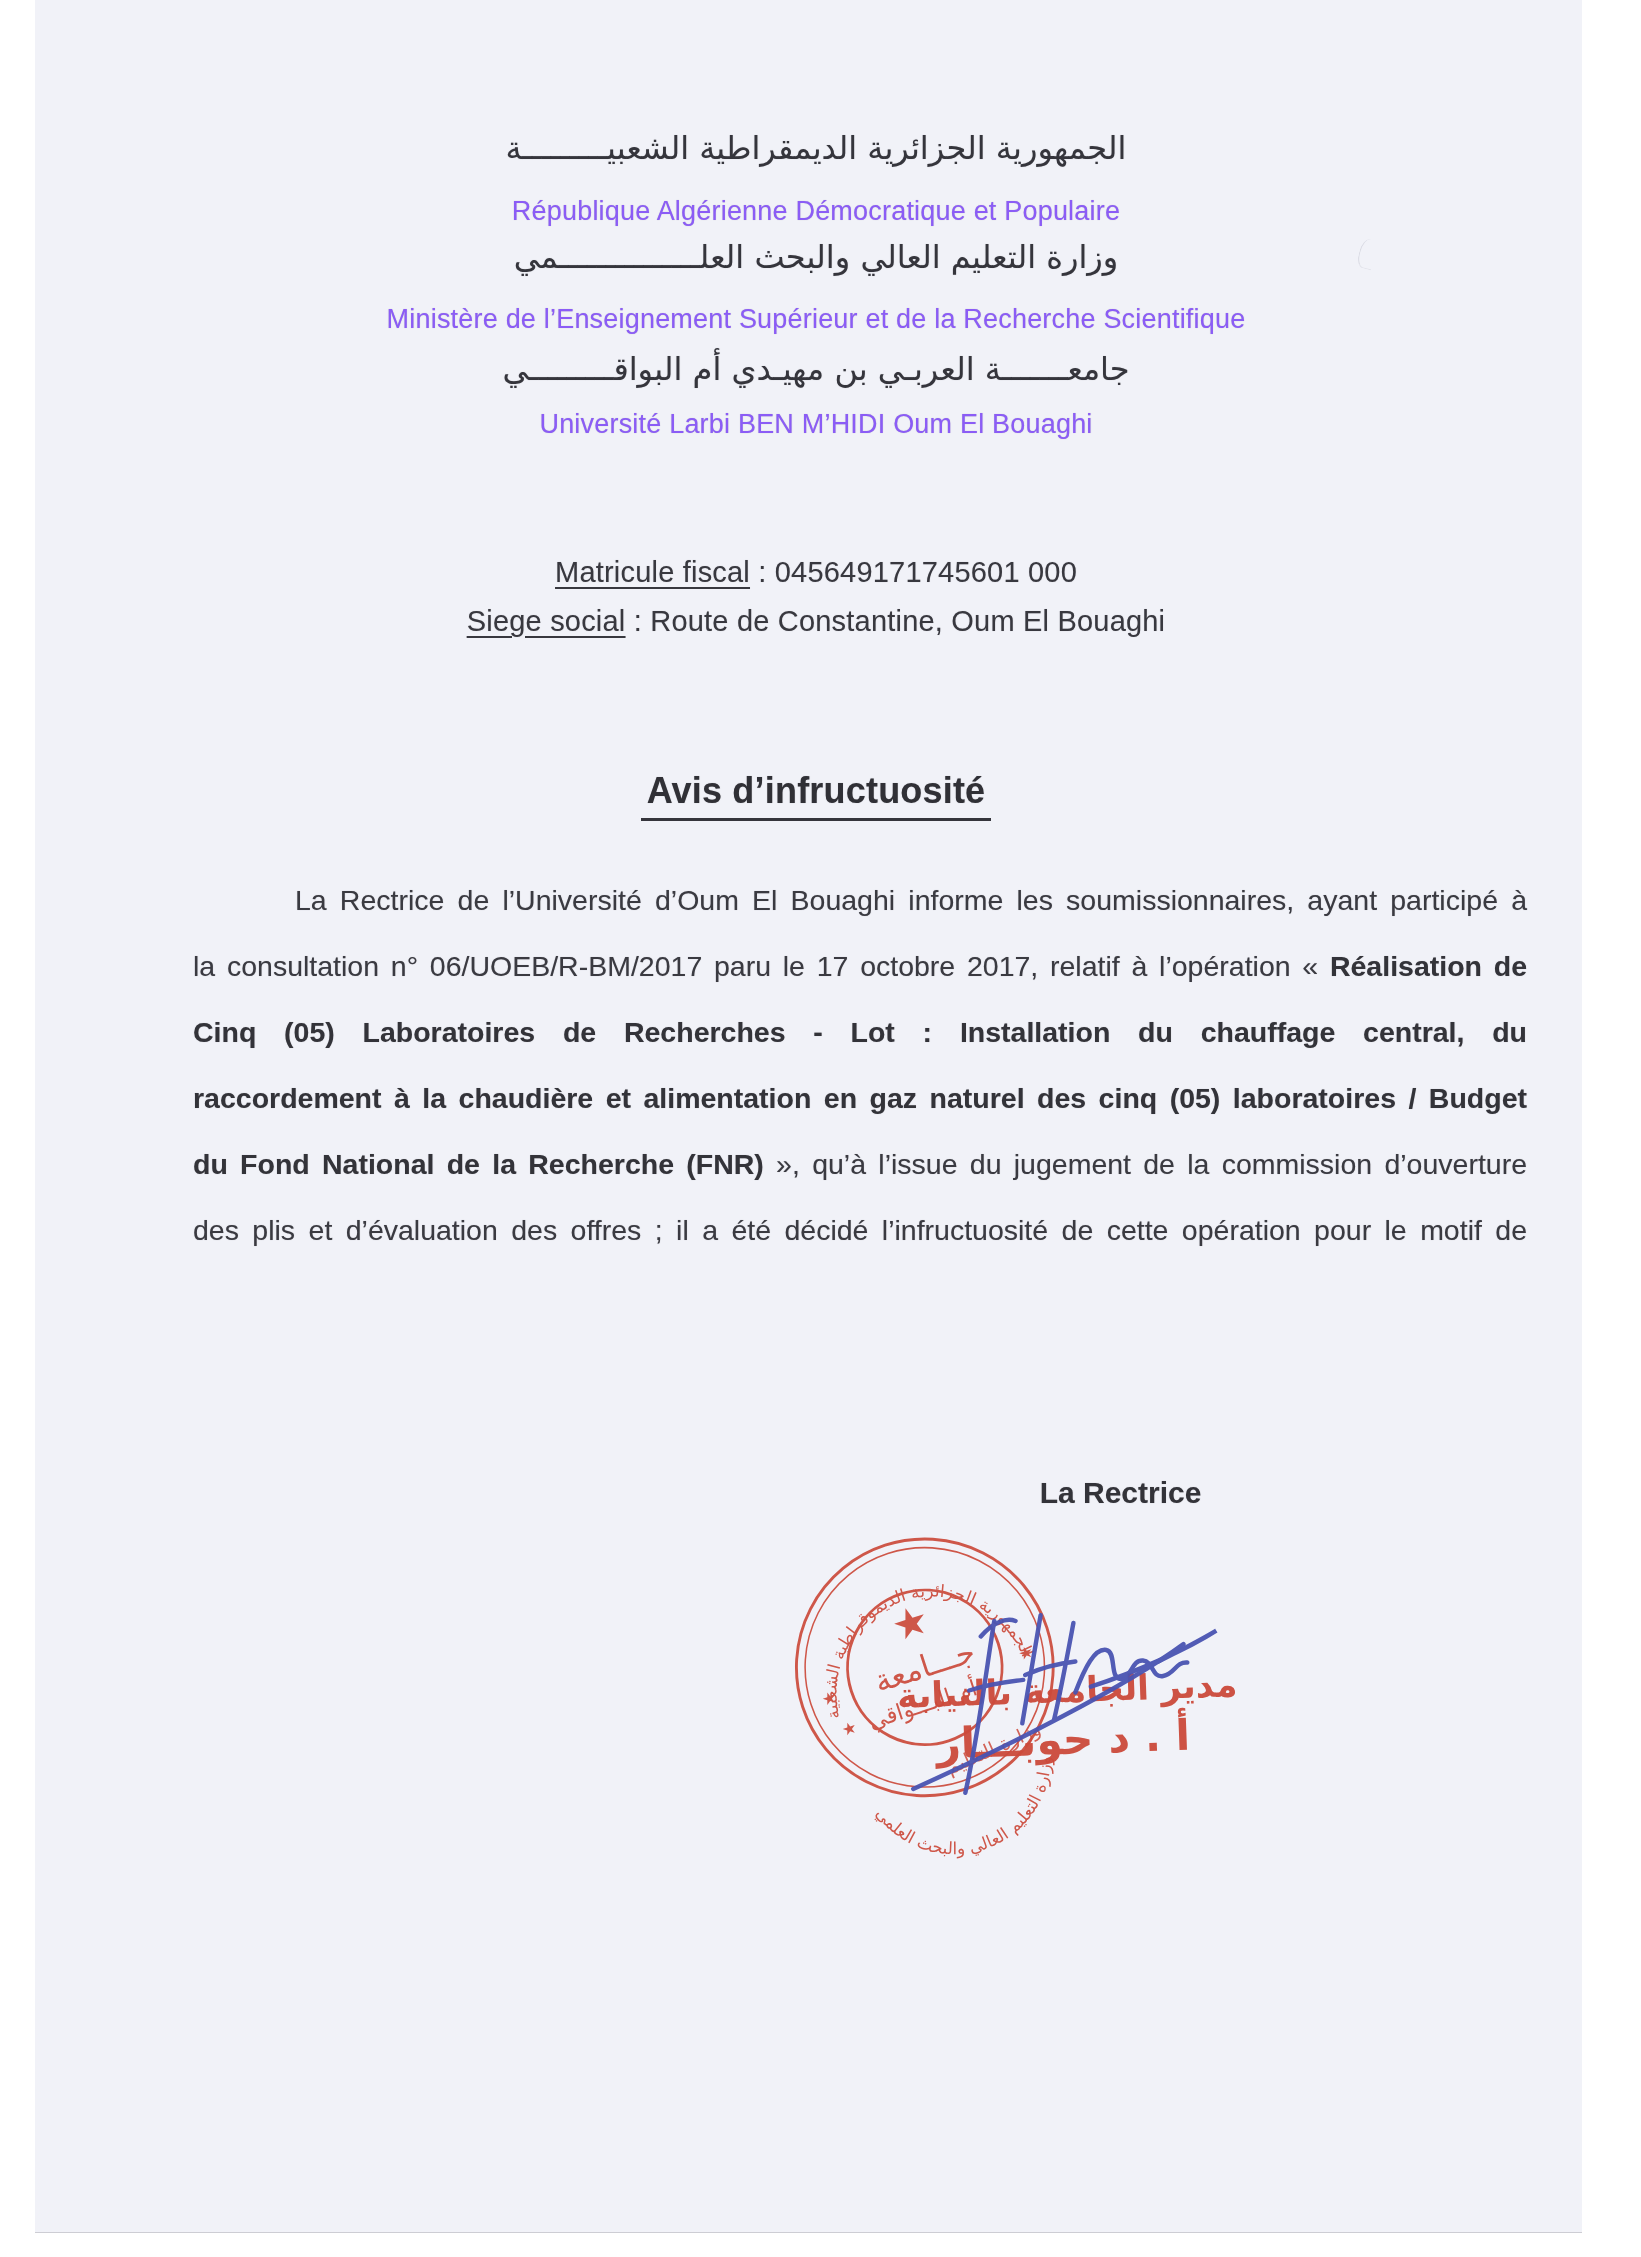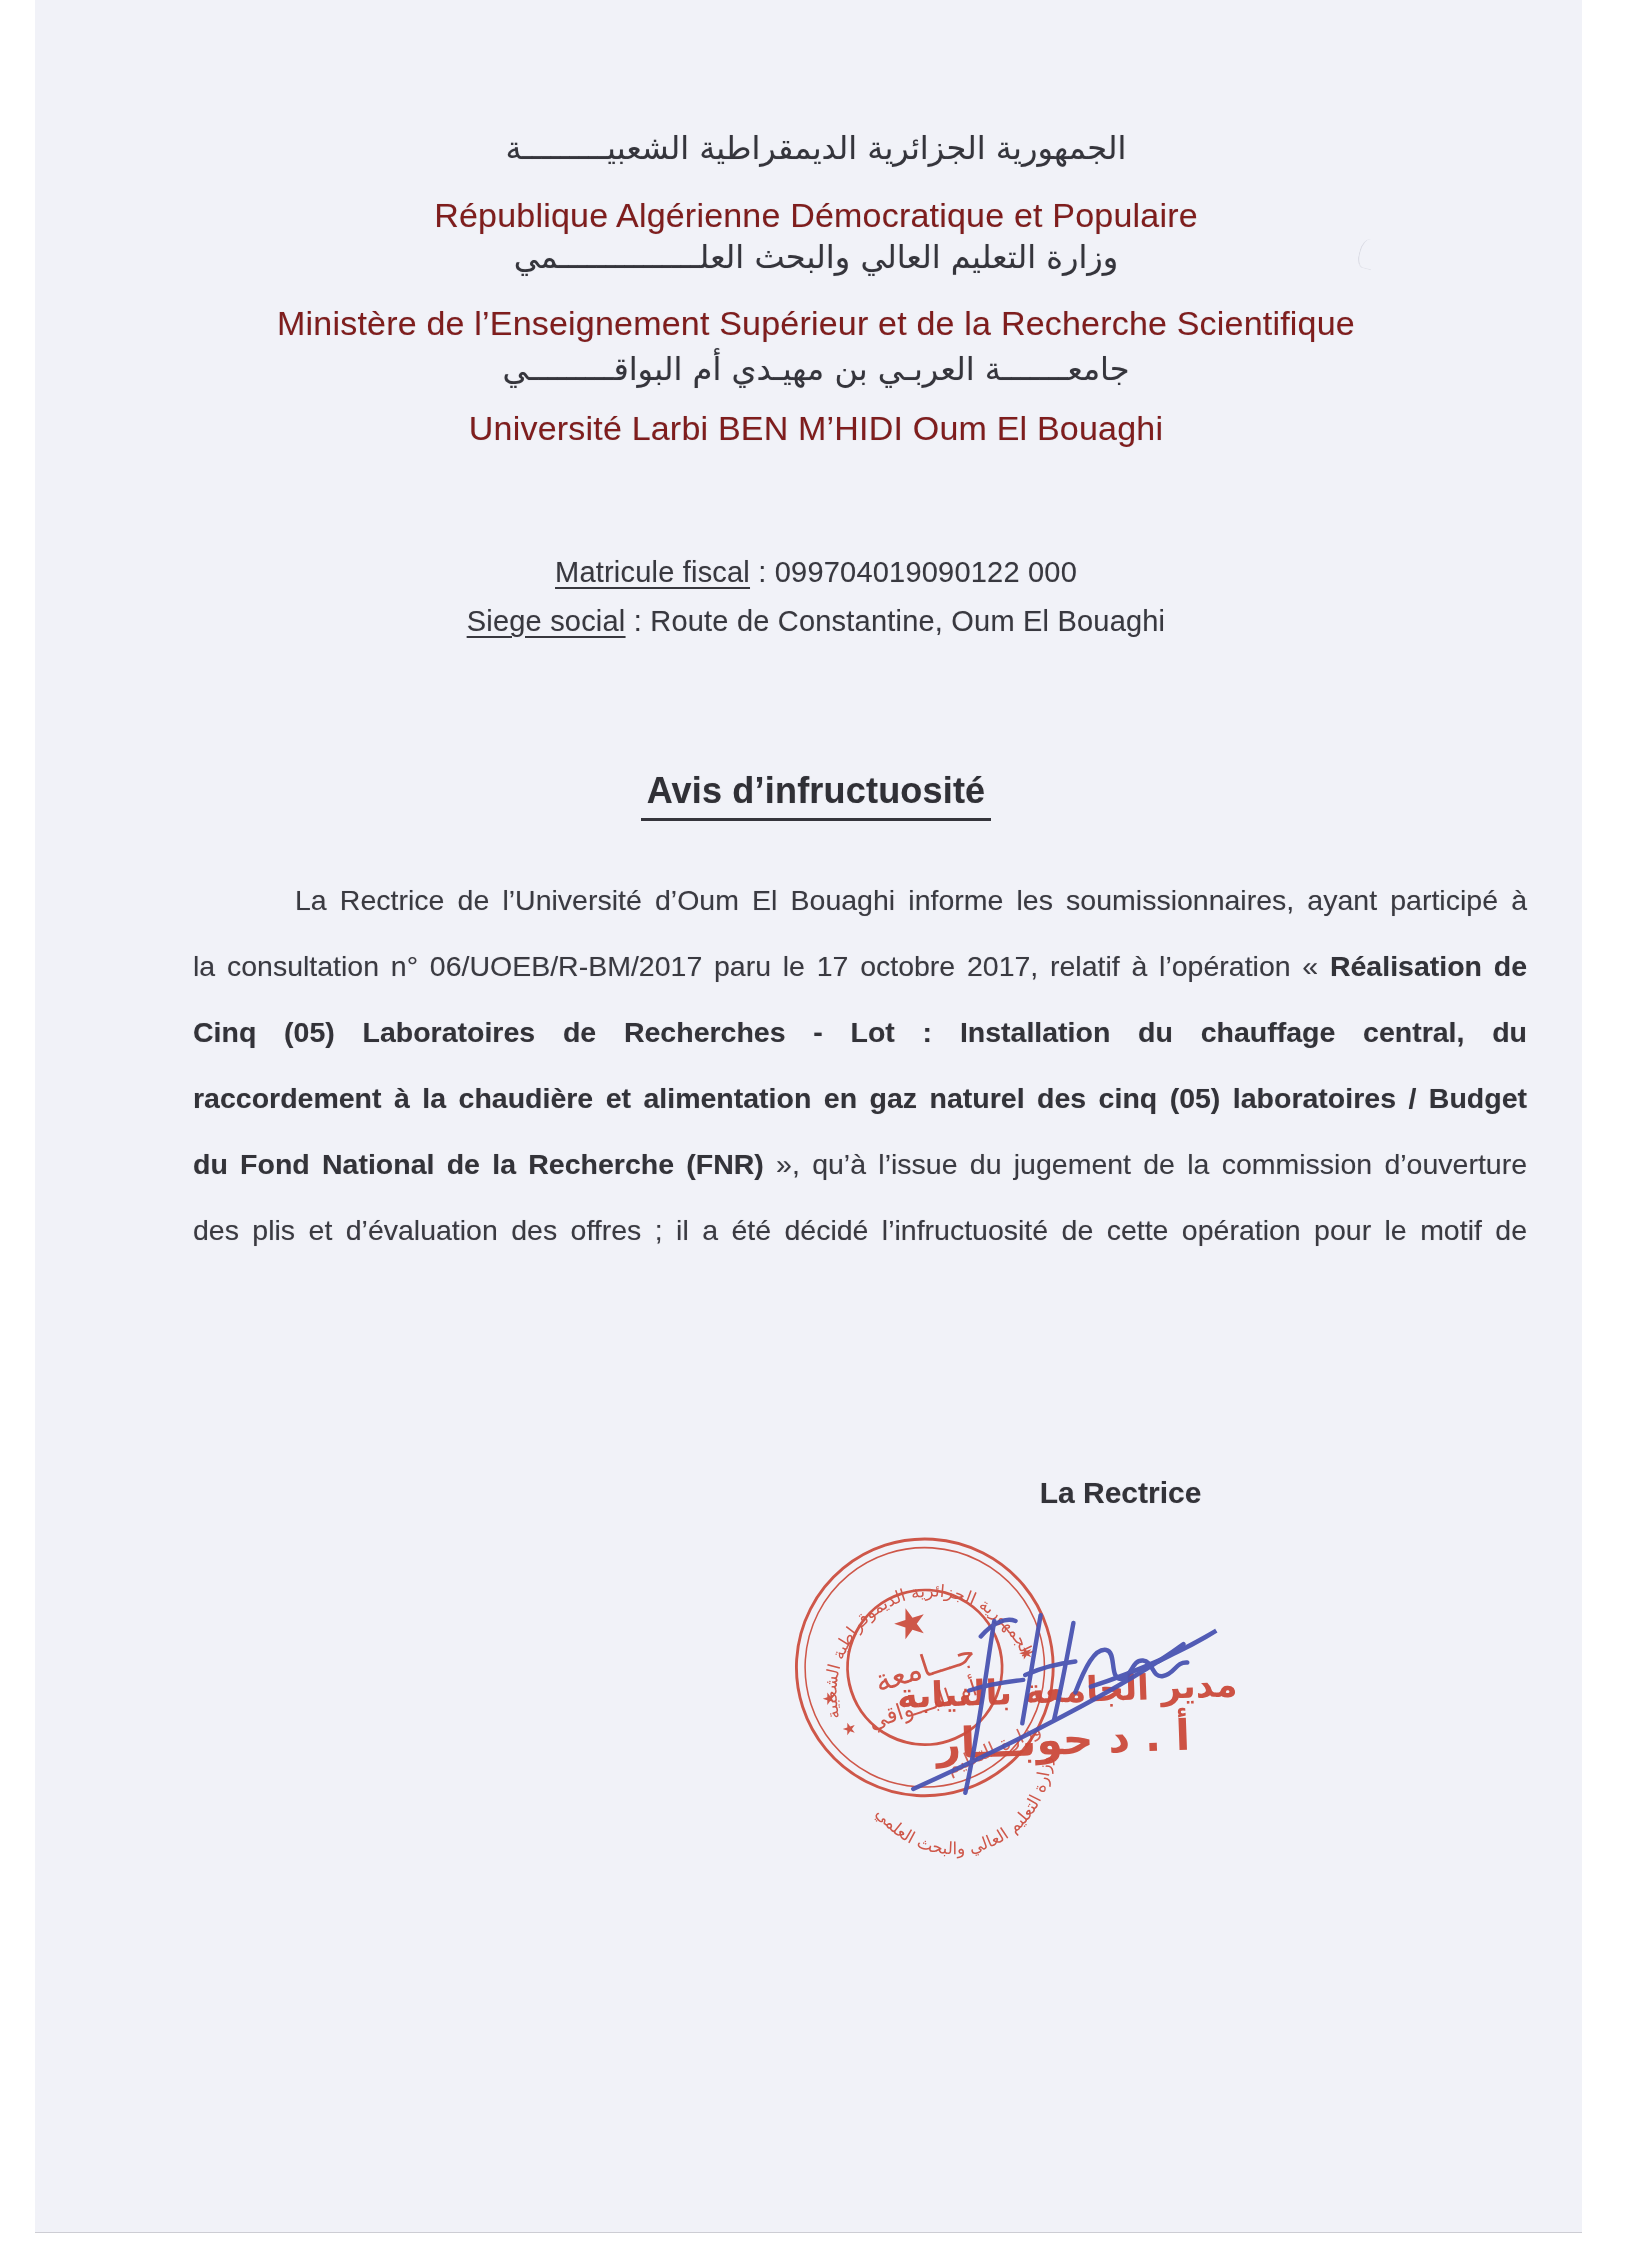--- a/index.html
+++ b/index.html
@@ -14,7 +14,7 @@
   .hline{left:0;width:1632px;text-align:center;letter-spacing:0.2px;
          text-shadow:0 0 1px rgba(58,58,66,.28);}
   .h-ar{font-size:32px;color:#35353c;}
-  .h-fr{font-size:34px;color:#7f1d1d;}
+  .h-fr{font-size:27px;color:#8b5cf6;}
   .fiscal{font-size:29px;color:#38383f;text-shadow:0 0 1px rgba(58,58,66,.28);}
   .u{text-decoration:underline;text-underline-offset:4.8px;text-decoration-thickness:1.9px;}
   .doc-title{font-size:36px;font-weight:bold;color:#303036;

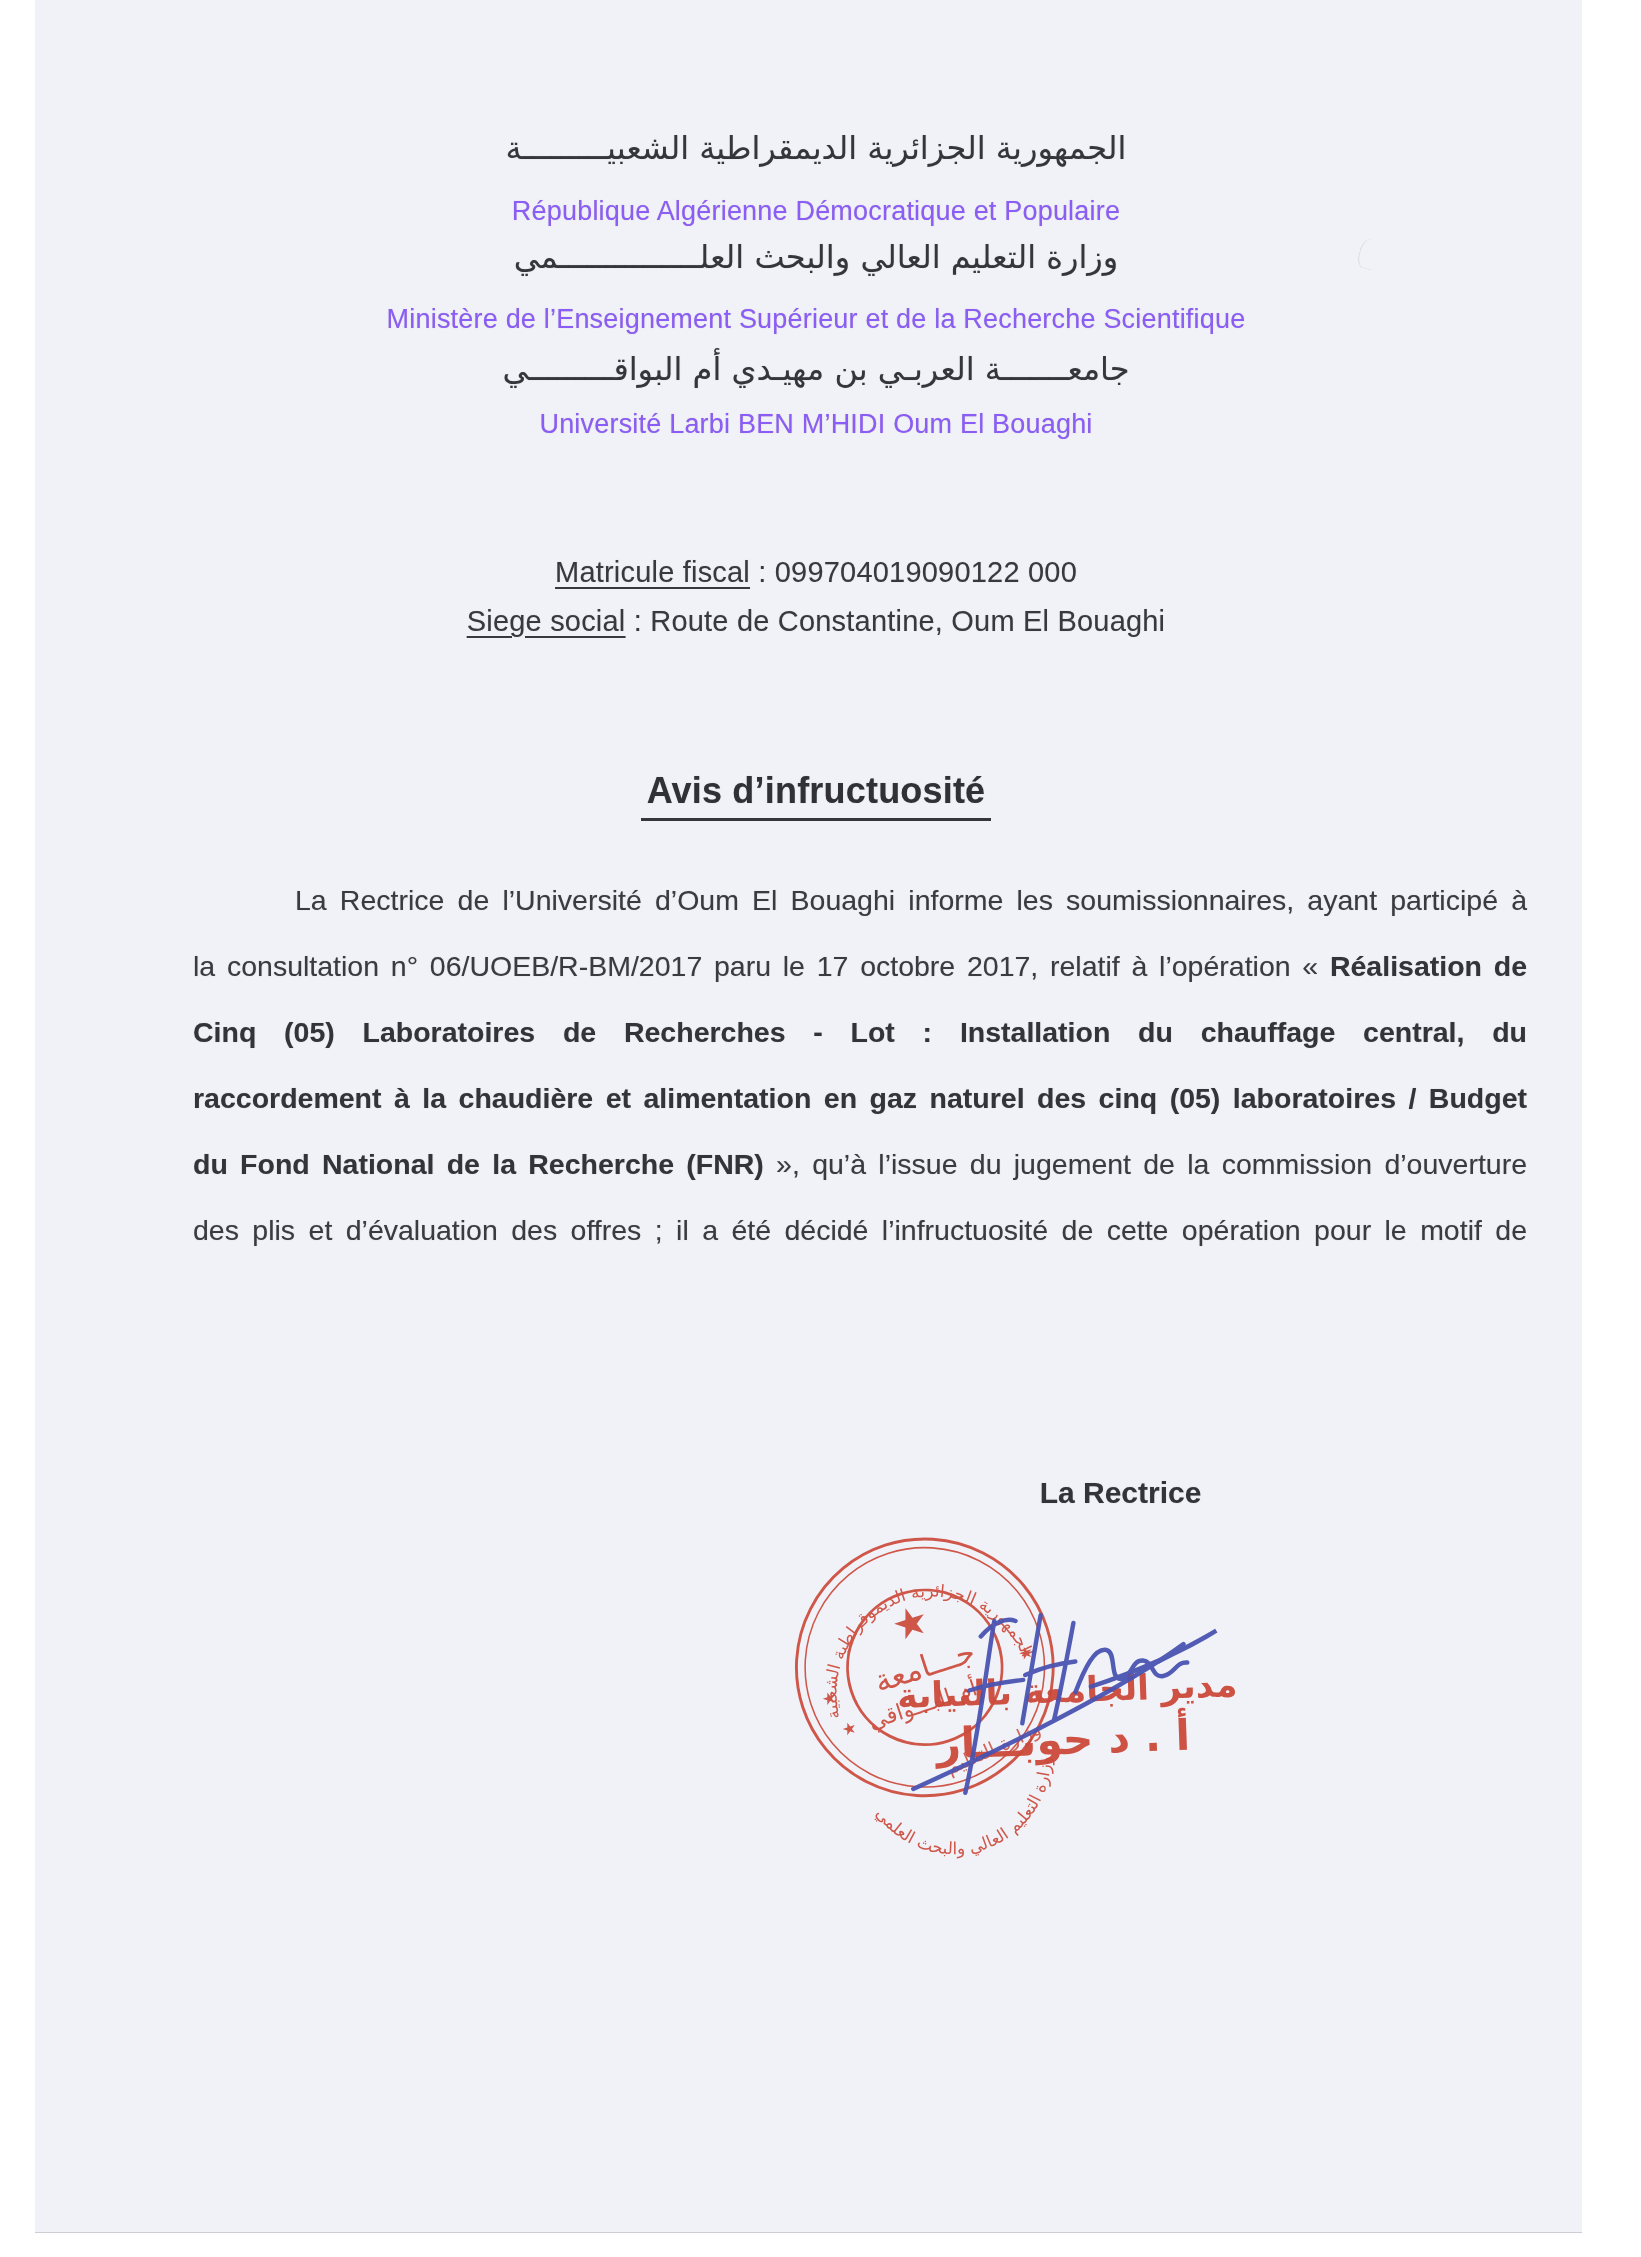--- a/index.html
+++ b/index.html
@@ -46,7 +46,7 @@
   <div class="abs hline fr h-fr" style="top:409px;">Université Larbi BEN M’HIDI Oum El Bouaghi</div>
 
   <div class="abs hline fiscal" style="top:556px;">
-    <span class="u">Matricule fiscal</span><span> : 099704019090122 000</span>
+    <span class="u">Matricule fiscal</span><span> : 045649171745601 000</span>
   </div>
   <div class="abs hline fiscal" style="top:605px;">
     <span class="u">Siege social</span><span> : Route de Constantine, Oum El Bouaghi</span>

